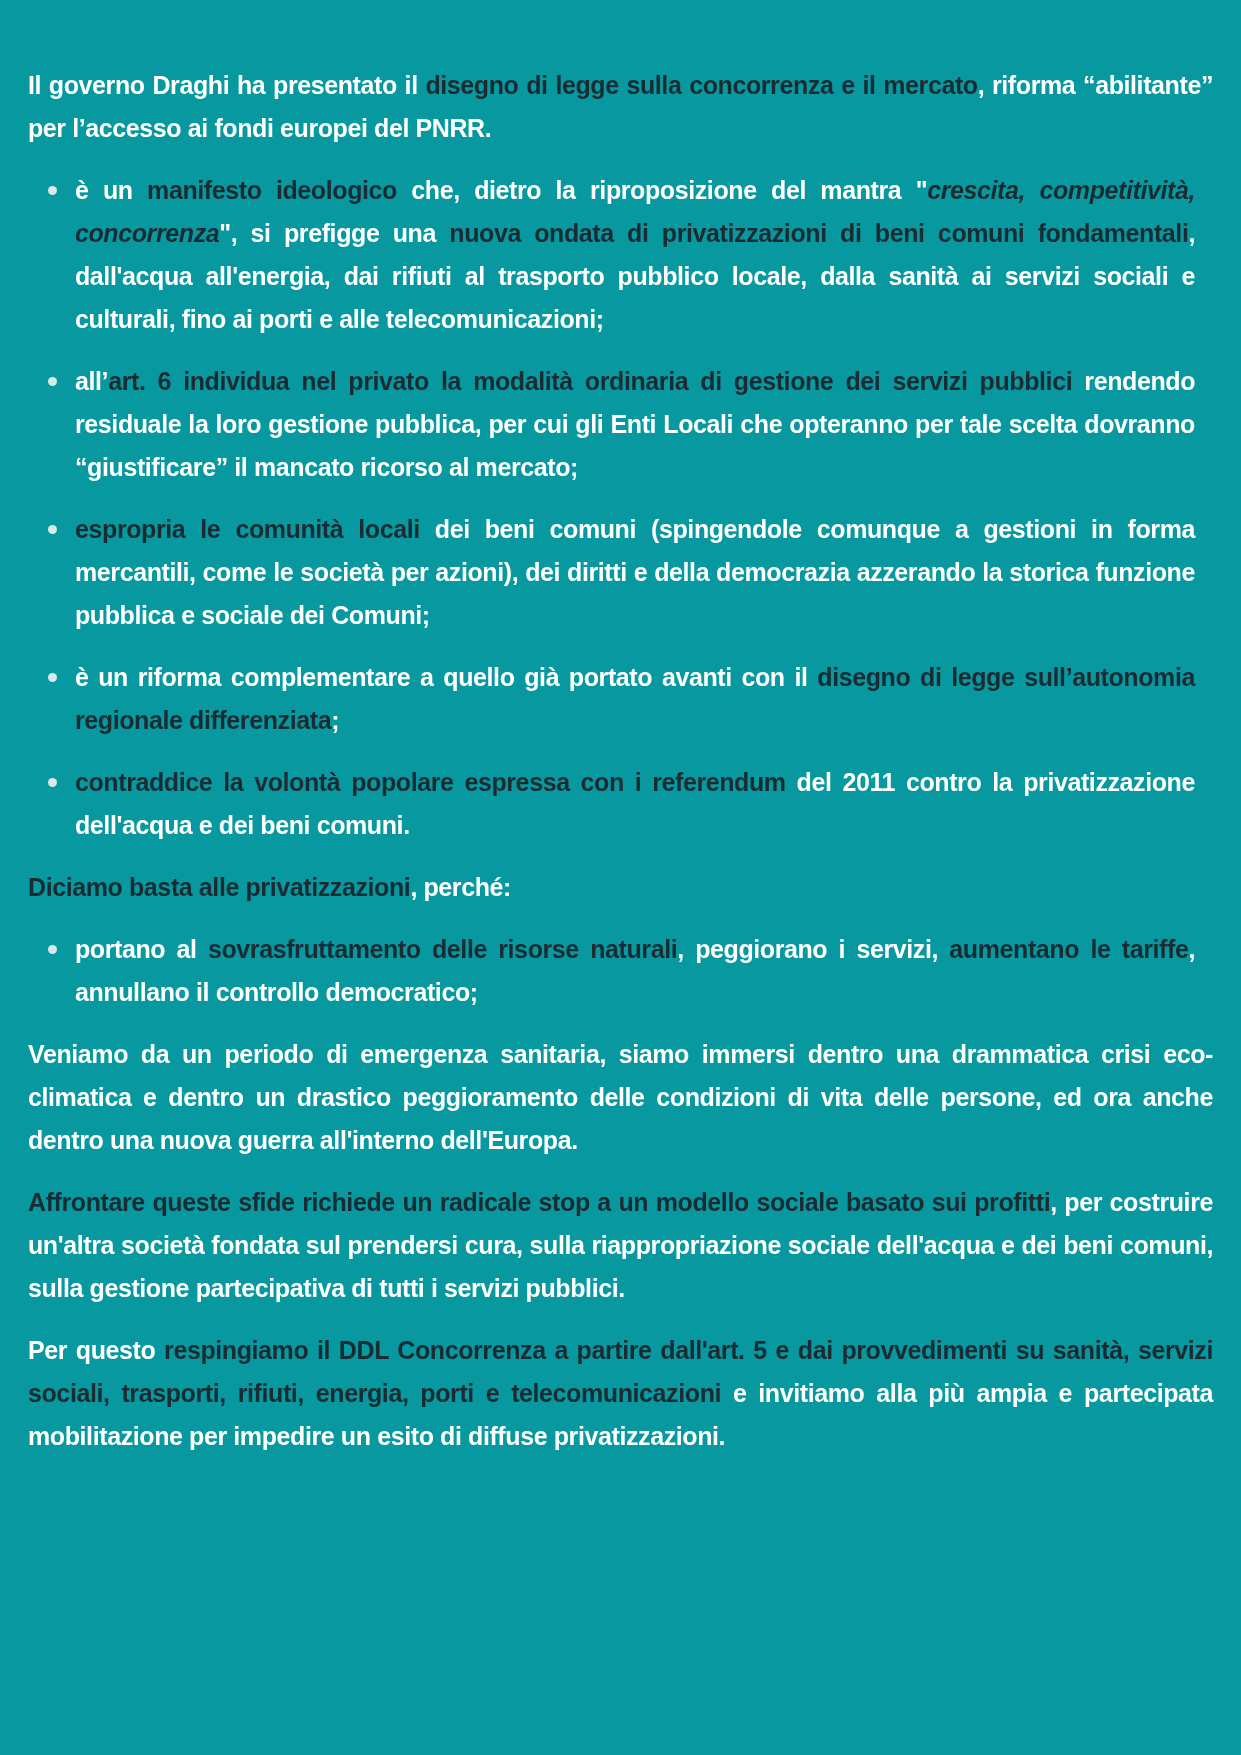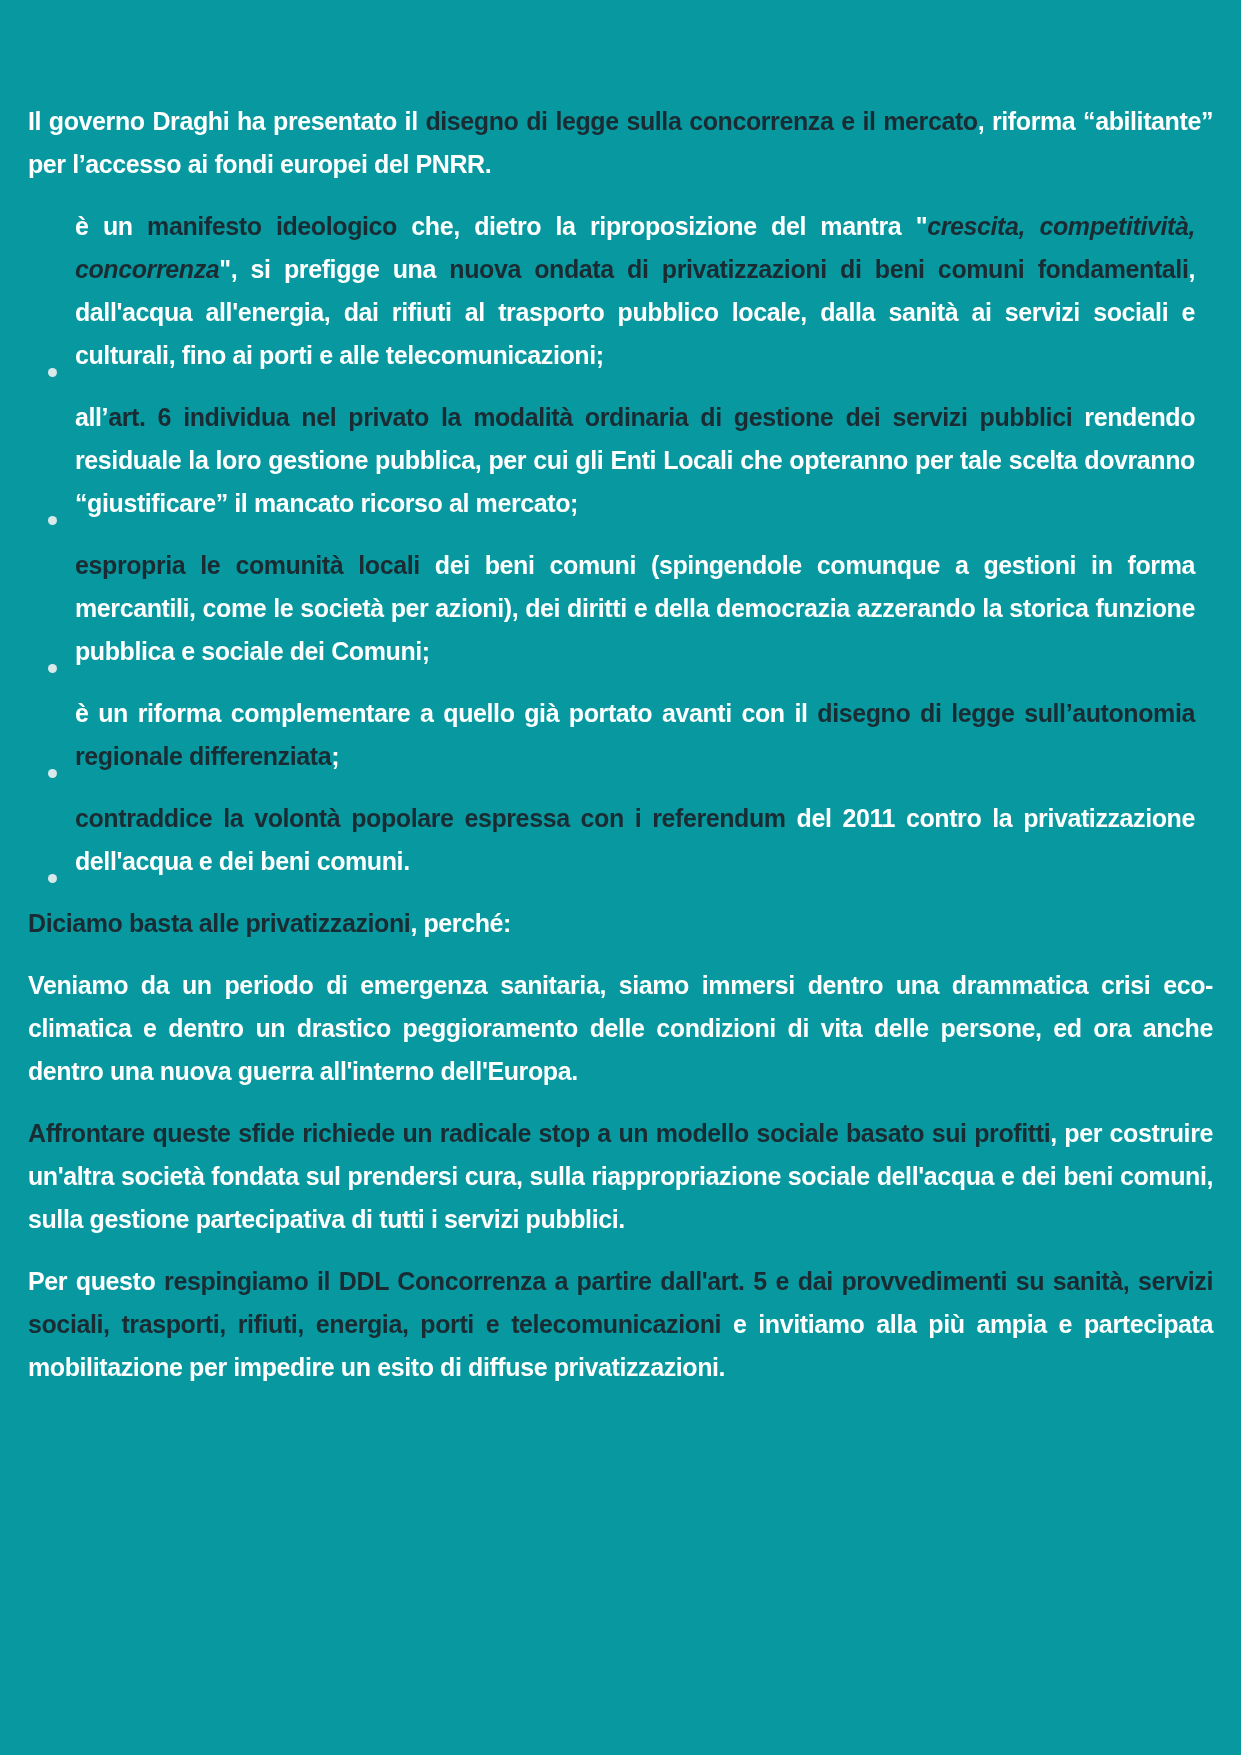--- a/index.html
+++ b/index.html
@@ -17,7 +17,7 @@
     box-sizing: border-box;
     width: 1241px;
     height: 1755px;
-    padding: 100px 28px 20px 28px;
+    padding: 64px 28px 20px 28px;
   }
   .paragraph, .bullet-text {
     font-size: 25px;

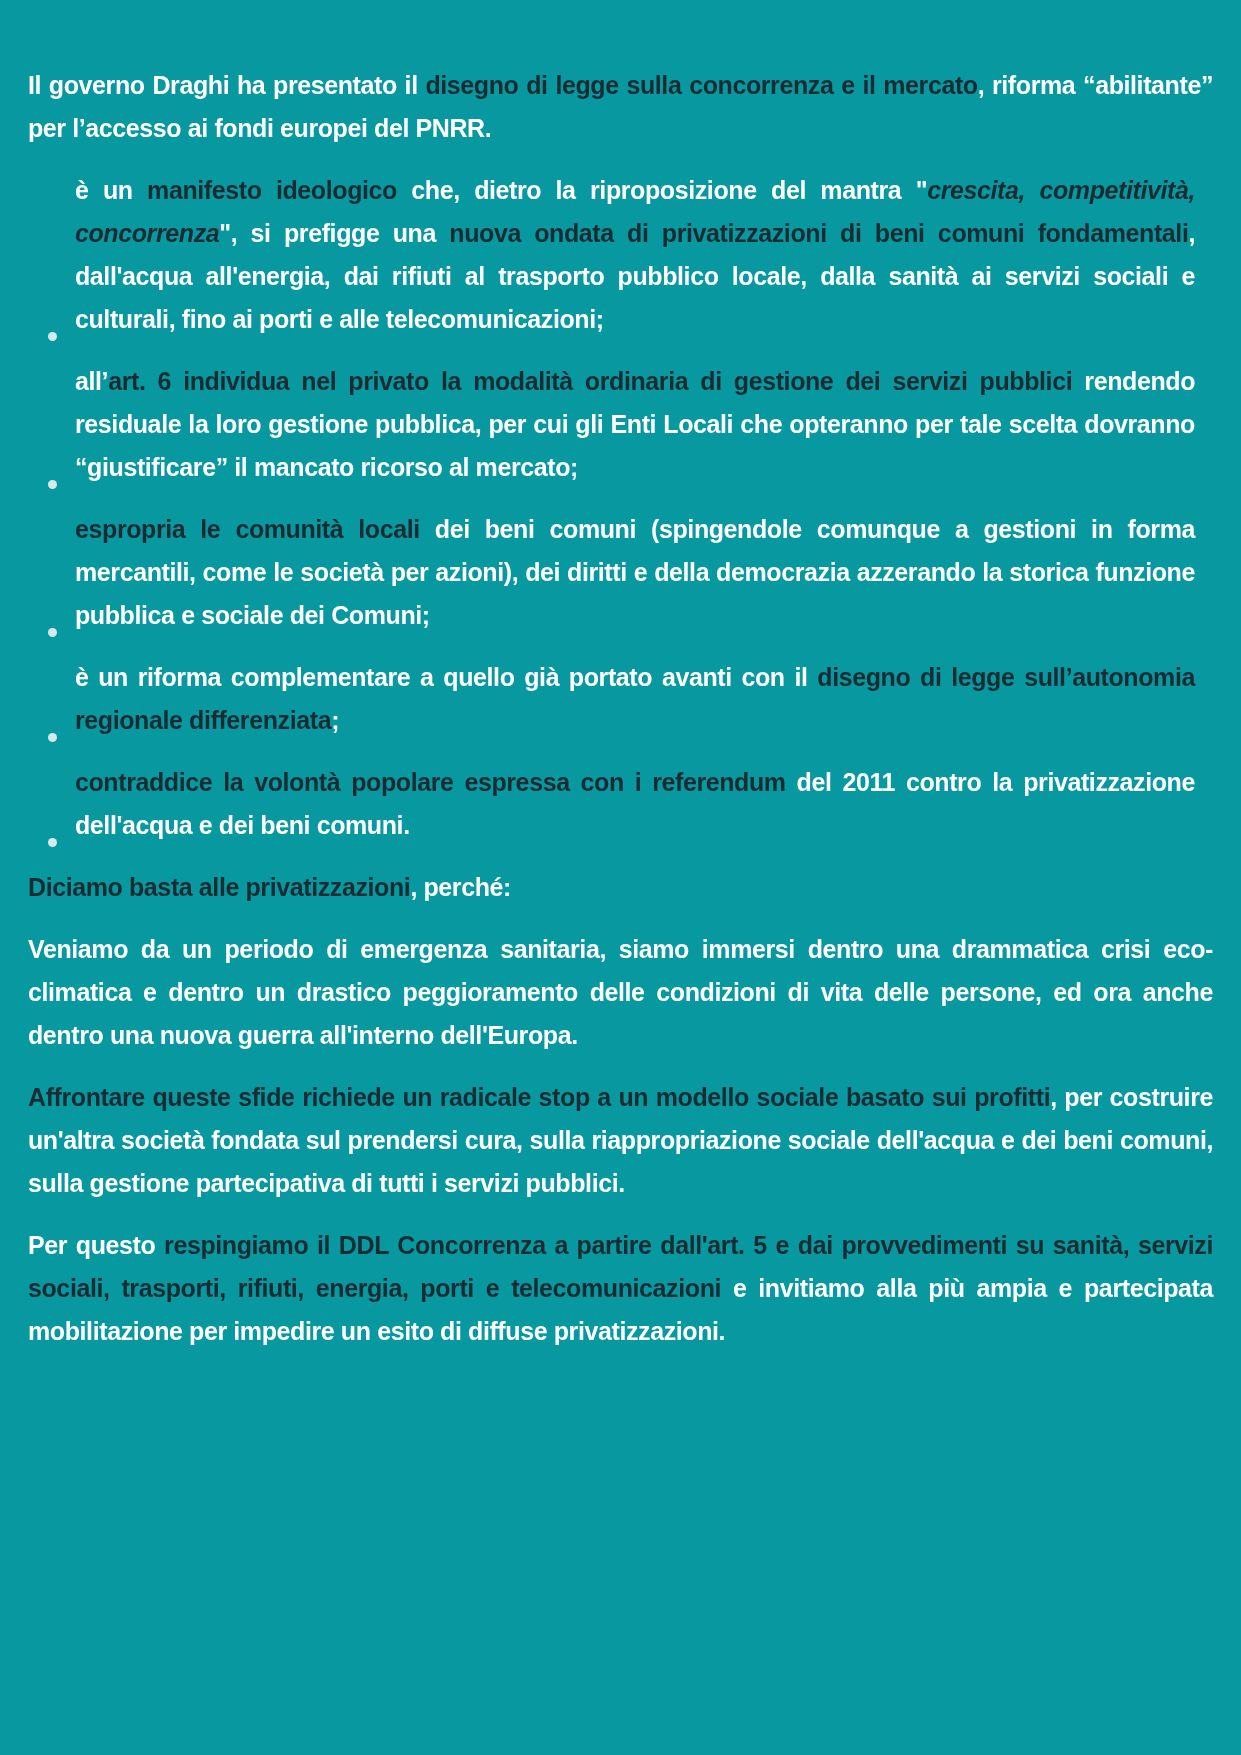--- a/index.html
+++ b/index.html
@@ -31,7 +31,7 @@
   }
   .bullet-item {
     display: flex;
-    align-items: flex-end;
+    align-items: flex-start;
     margin: 0 18px 19px 20px;
   }
   .bullet-item .dot {

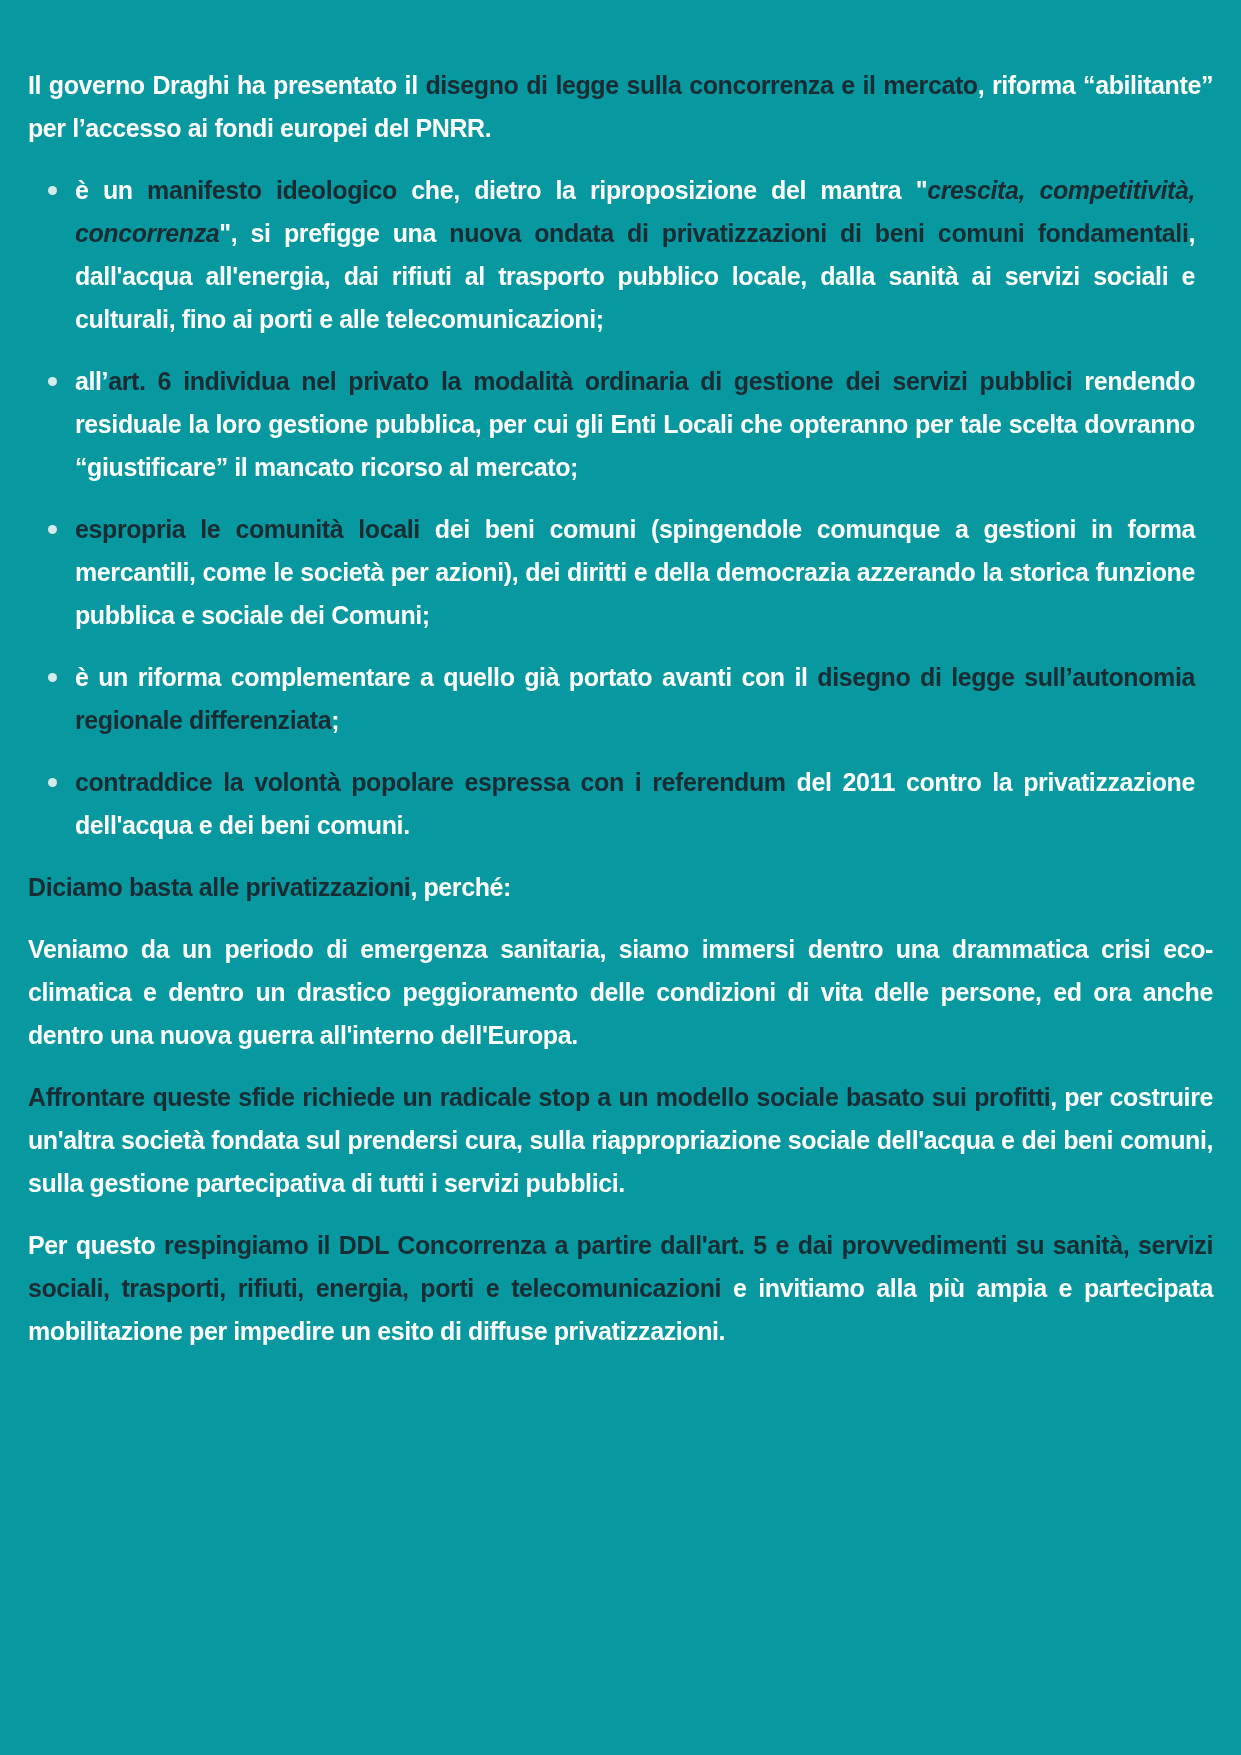--- a/index.html
+++ b/index.html
@@ -76,6 +76,10 @@
         <div class="bullet-text"><span class="seg-dark">contraddice la volontà popolare espressa con i referendum</span><span class="seg-white"> del 2011 contro la privatizzazione dell'acqua e dei beni comuni.</span></div>
       </div>
       <div class="paragraph"><span class="seg-dark">Diciamo basta alle privatizzazioni</span><span class="seg-white">, perché:</span></div>
+      <div class="bullet-item">
+        <span class="dot"></span>
+        <div class="bullet-text"><span class="seg-white">portano al </span><span class="seg-dark">sovrasfruttamento delle risorse naturali</span><span class="seg-white">, peggiorano i servizi, </span><span class="seg-dark">aumentano le tariffe</span><span class="seg-white">, annullano il controllo democratico;</span></div>
+      </div>
       <div class="paragraph"><span class="seg-white">Veniamo da un periodo di emergenza sanitaria, siamo immersi dentro una drammatica crisi eco-climatica e dentro un drastico peggioramento delle condizioni di vita delle persone, ed ora anche dentro una nuova guerra all'interno dell'Europa.</span></div>
       <div class="paragraph"><span class="seg-dark">Affrontare queste sfide richiede un radicale stop a un modello sociale basato sui profitti</span><span class="seg-white">, per costruire un'altra società fondata sul prendersi cura, sulla riappropriazione sociale dell'acqua e dei beni comuni, sulla gestione partecipativa di tutti i servizi pubblici.</span></div>
       <div class="paragraph"><span class="seg-white">Per questo </span><span class="seg-dark">respingiamo il DDL Concorrenza a partire dall'art. 5 e dai provvedimenti su sanità, servizi sociali, trasporti, rifiuti, energia, porti e telecomunicazioni</span><span class="seg-white"> e invitiamo alla più ampia e partecipata mobilitazione per impedire un esito di diffuse privatizzazioni.</span></div>

